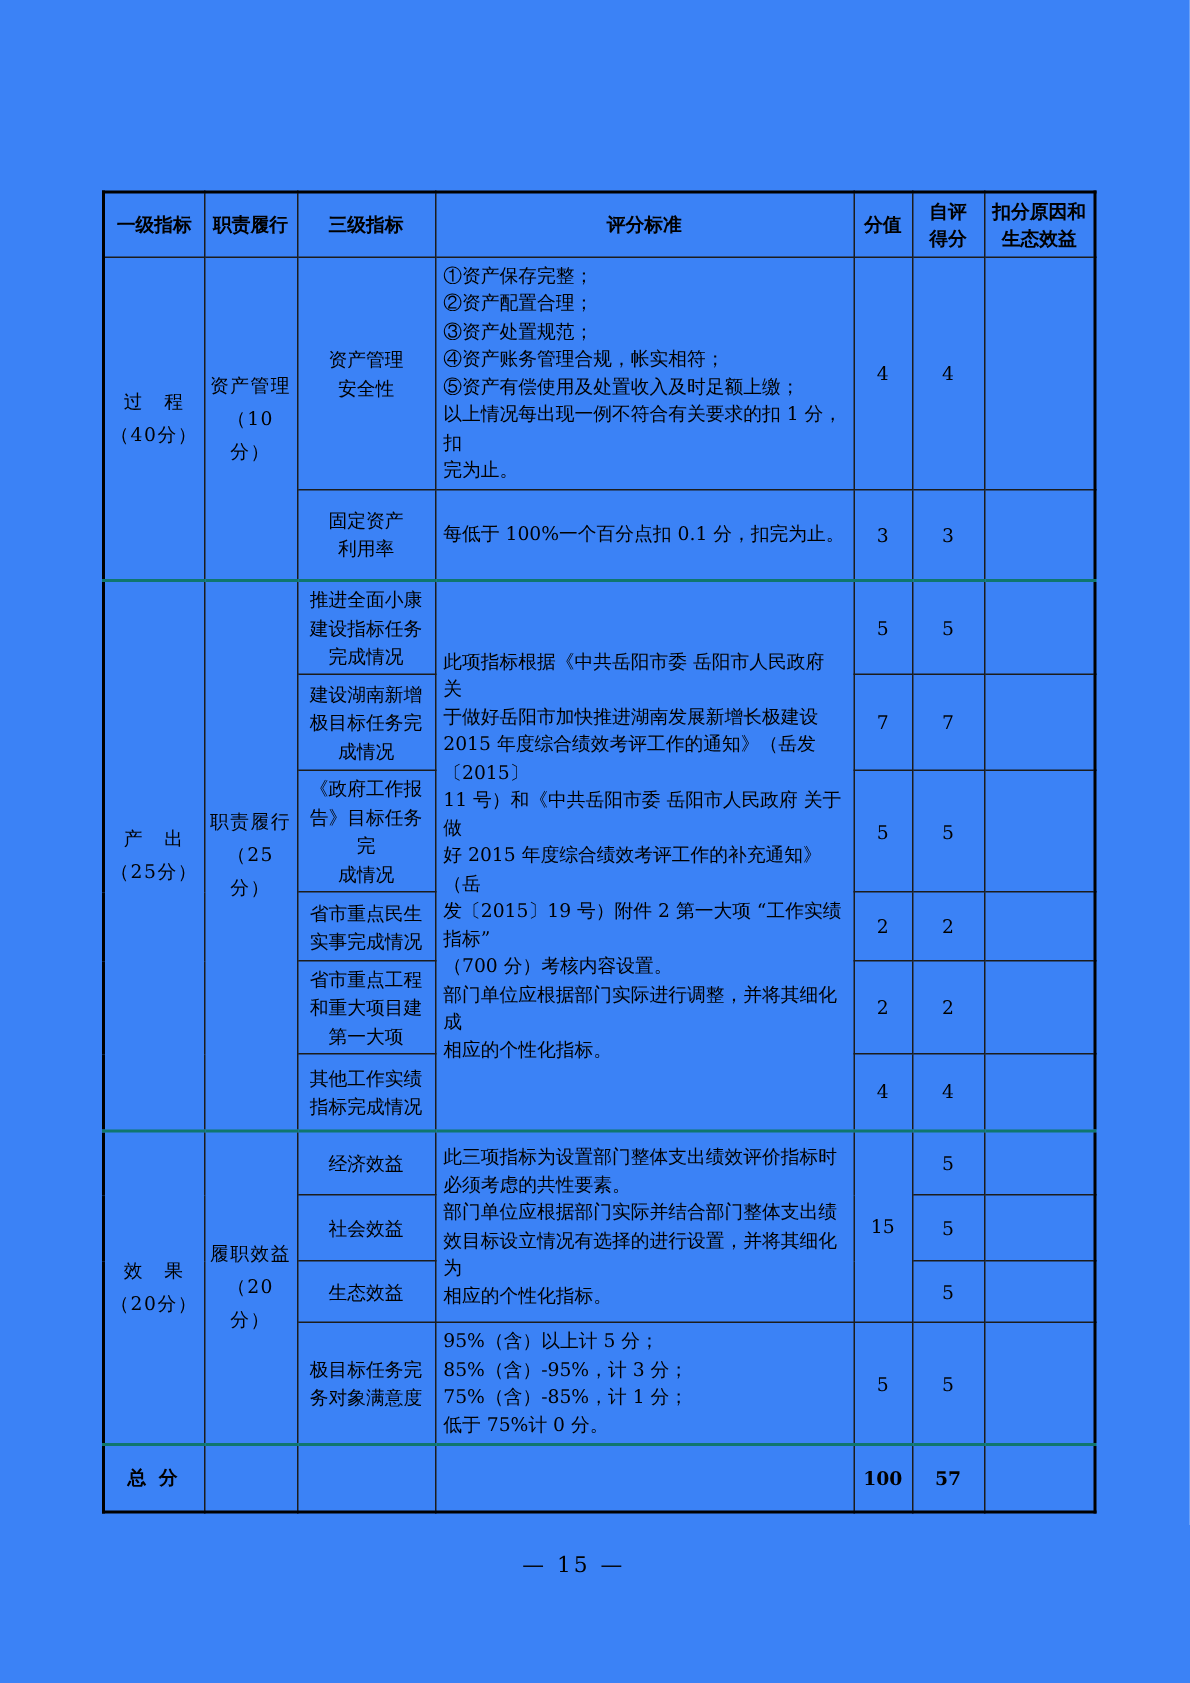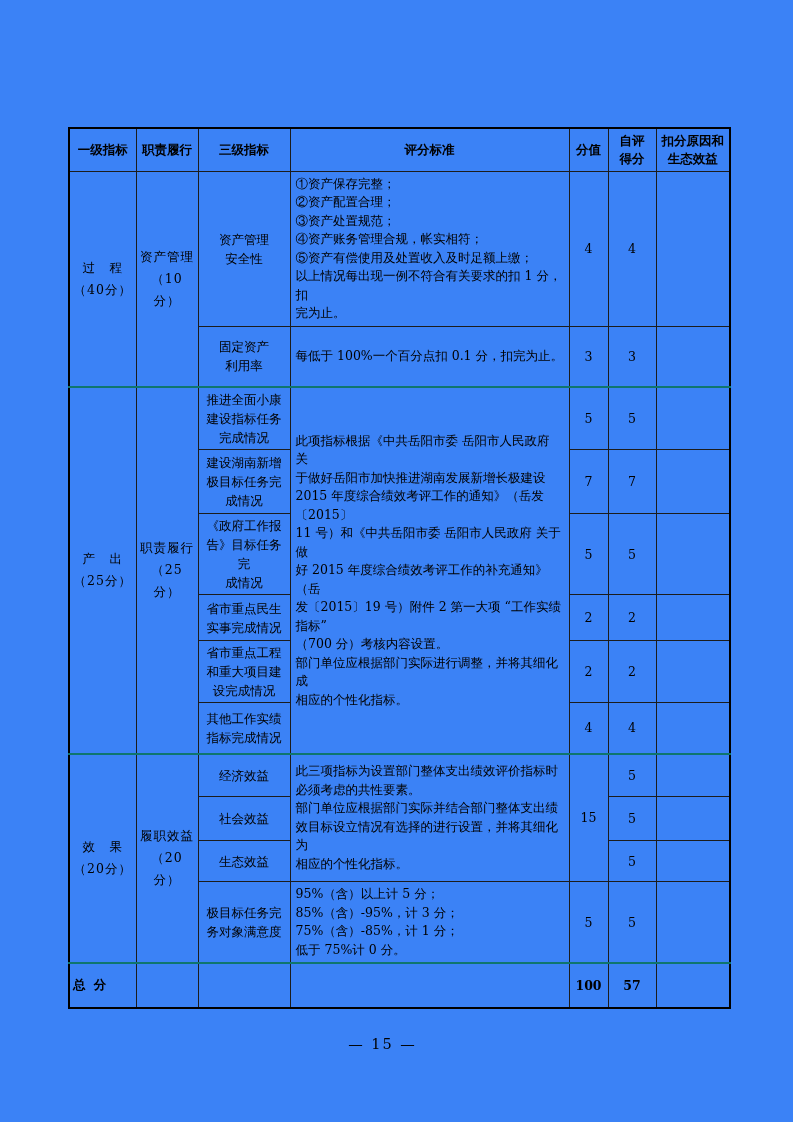--- a/index.html
+++ b/index.html
@@ -180,7 +180,7 @@
       <tr style="height:62px">
         <td class="lv3">省市重点工程
 和重大项目建
-设完成情况</td>
+第一大项</td>
         <td class="num">2</td>
         <td class="num">2</td>
         <td></td>

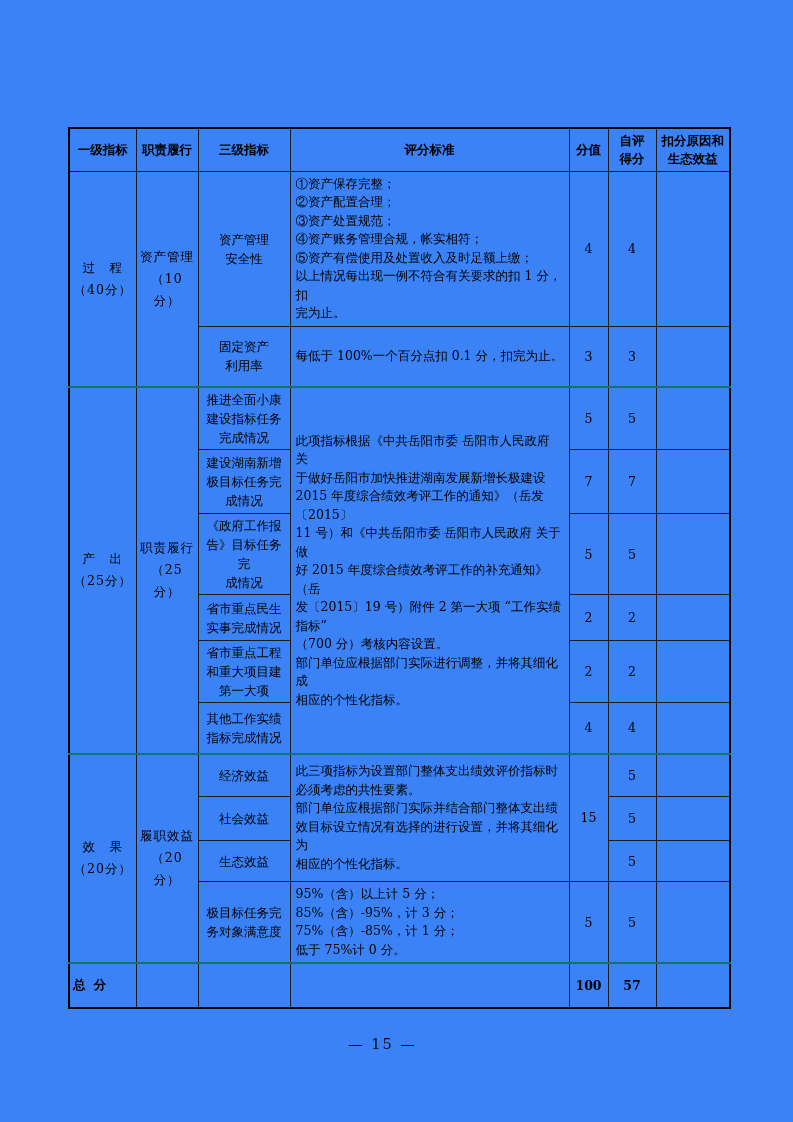--- a/index.html
+++ b/index.html
@@ -63,7 +63,7 @@
   tr.total td.lbl {
     font-family: "DejaVu Sans", "Liberation Sans", sans-serif;
     font-weight: bold;
-    text-align: left;
+    text-align: center;
     letter-spacing: 2px;
   }
   tr.total td.num { font-weight: bold; margin-top: 29px; }

